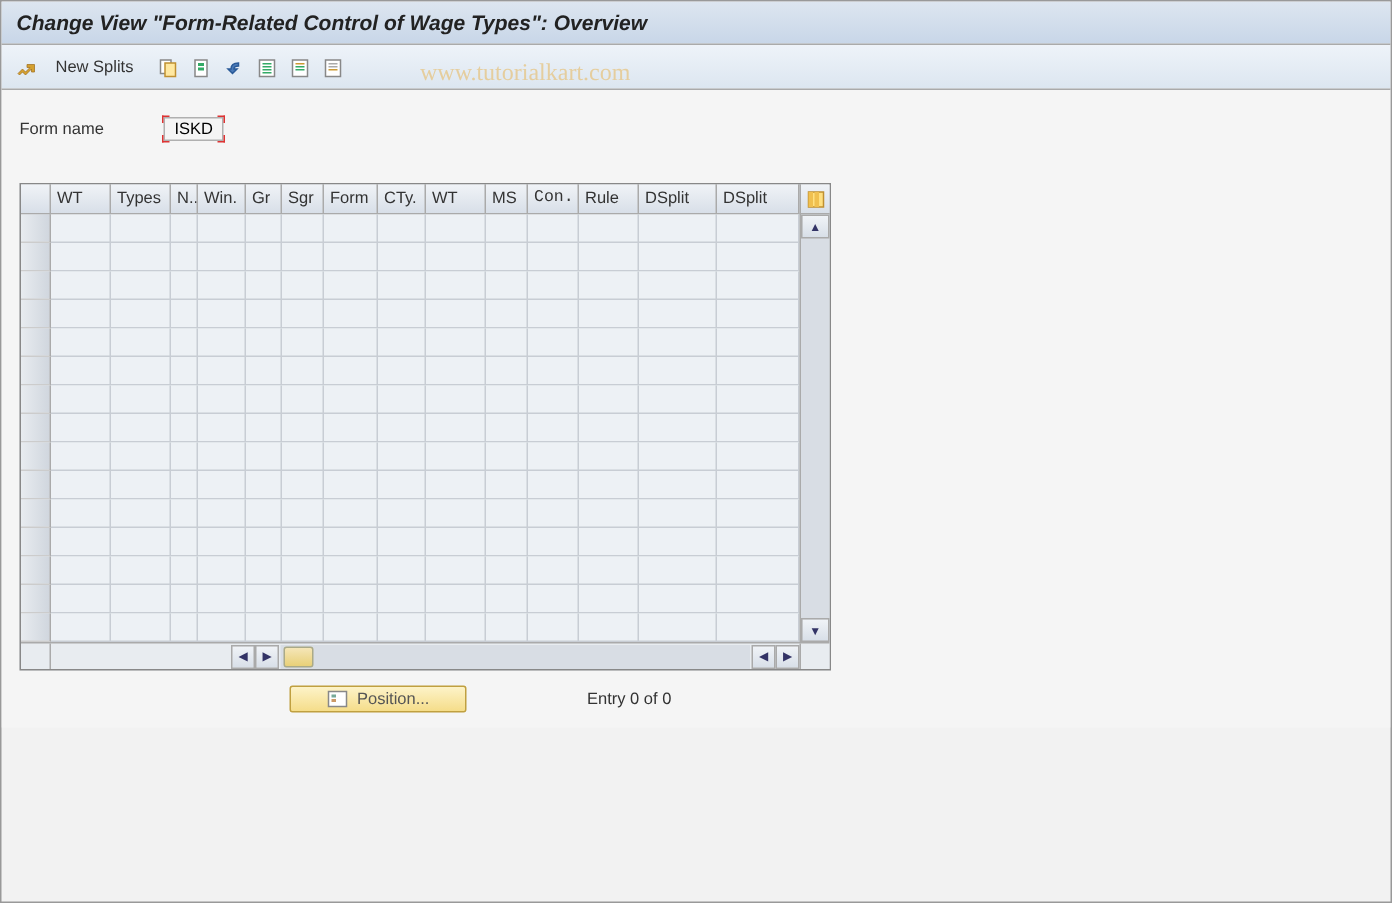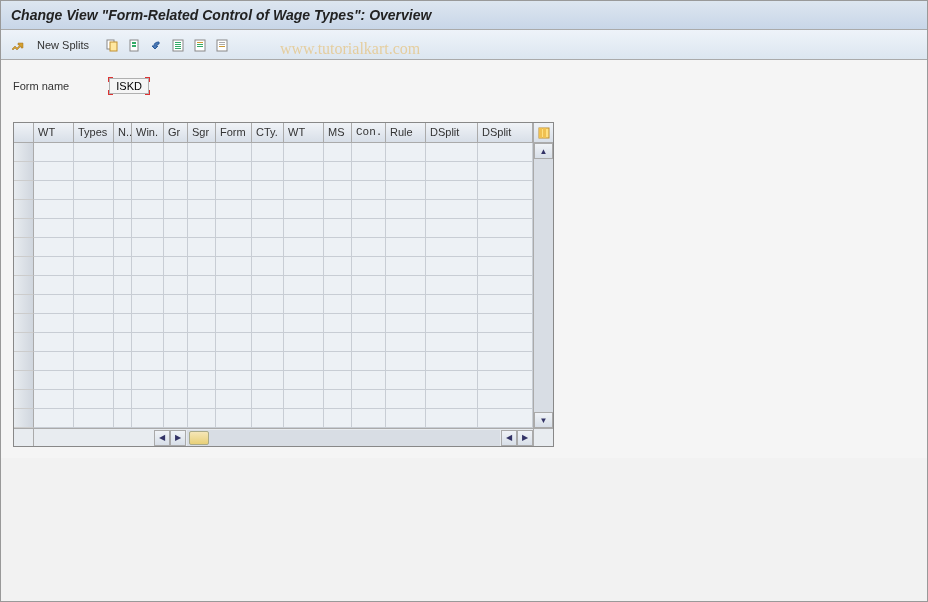--- a/index.html
+++ b/index.html
@@ -623,6 +623,17 @@
     </div>
   </div>
 
+  <div class="footer-row">
+    <div class="position-btn">
+      <svg width="14" height="12" viewBox="0 0 14 12">
+          <rect x="1" y="1" width="12" height="10" fill="#fff" stroke="#888"></rect>
+          <rect x="3" y="3" width="3" height="2" fill="#7a9"></rect>
+          <rect x="3" y="6" width="3" height="2" fill="#c96"></rect>
+        </svg>
+      <span>Position...</span>
+    </div>
+    <span class="entry-text">Entry 0 of 0</span>
+  </div>
 
 </div>
 

